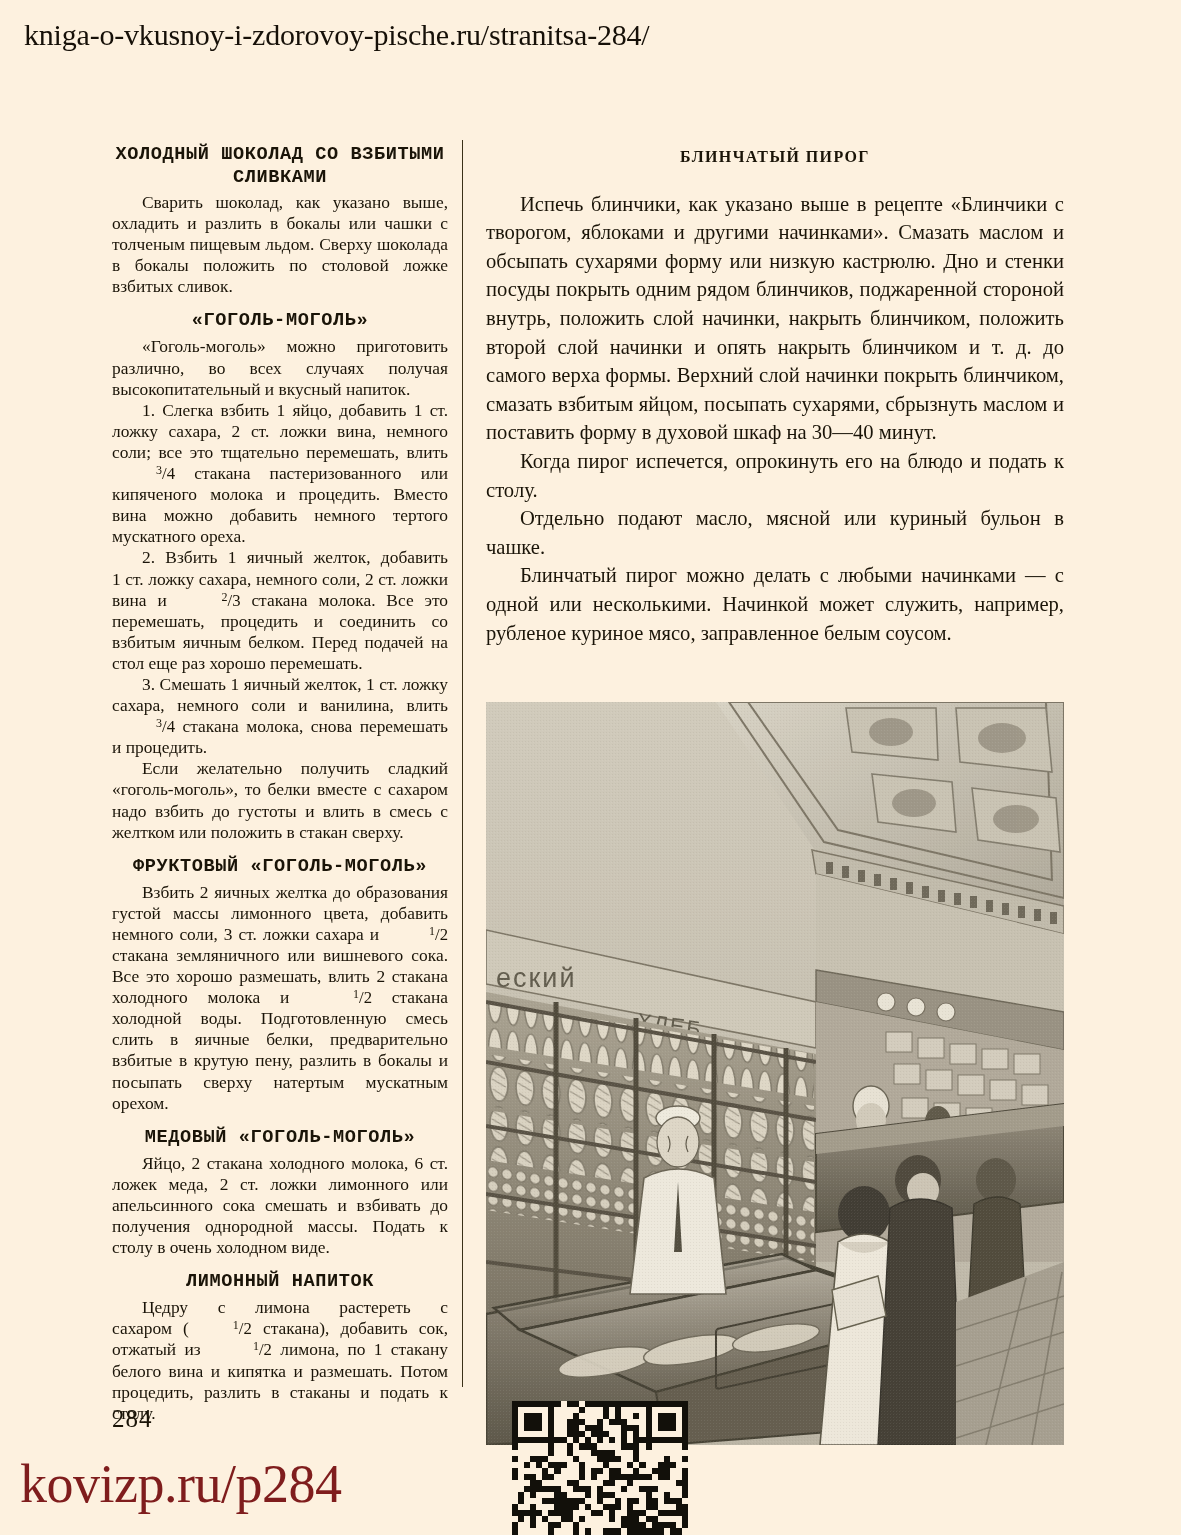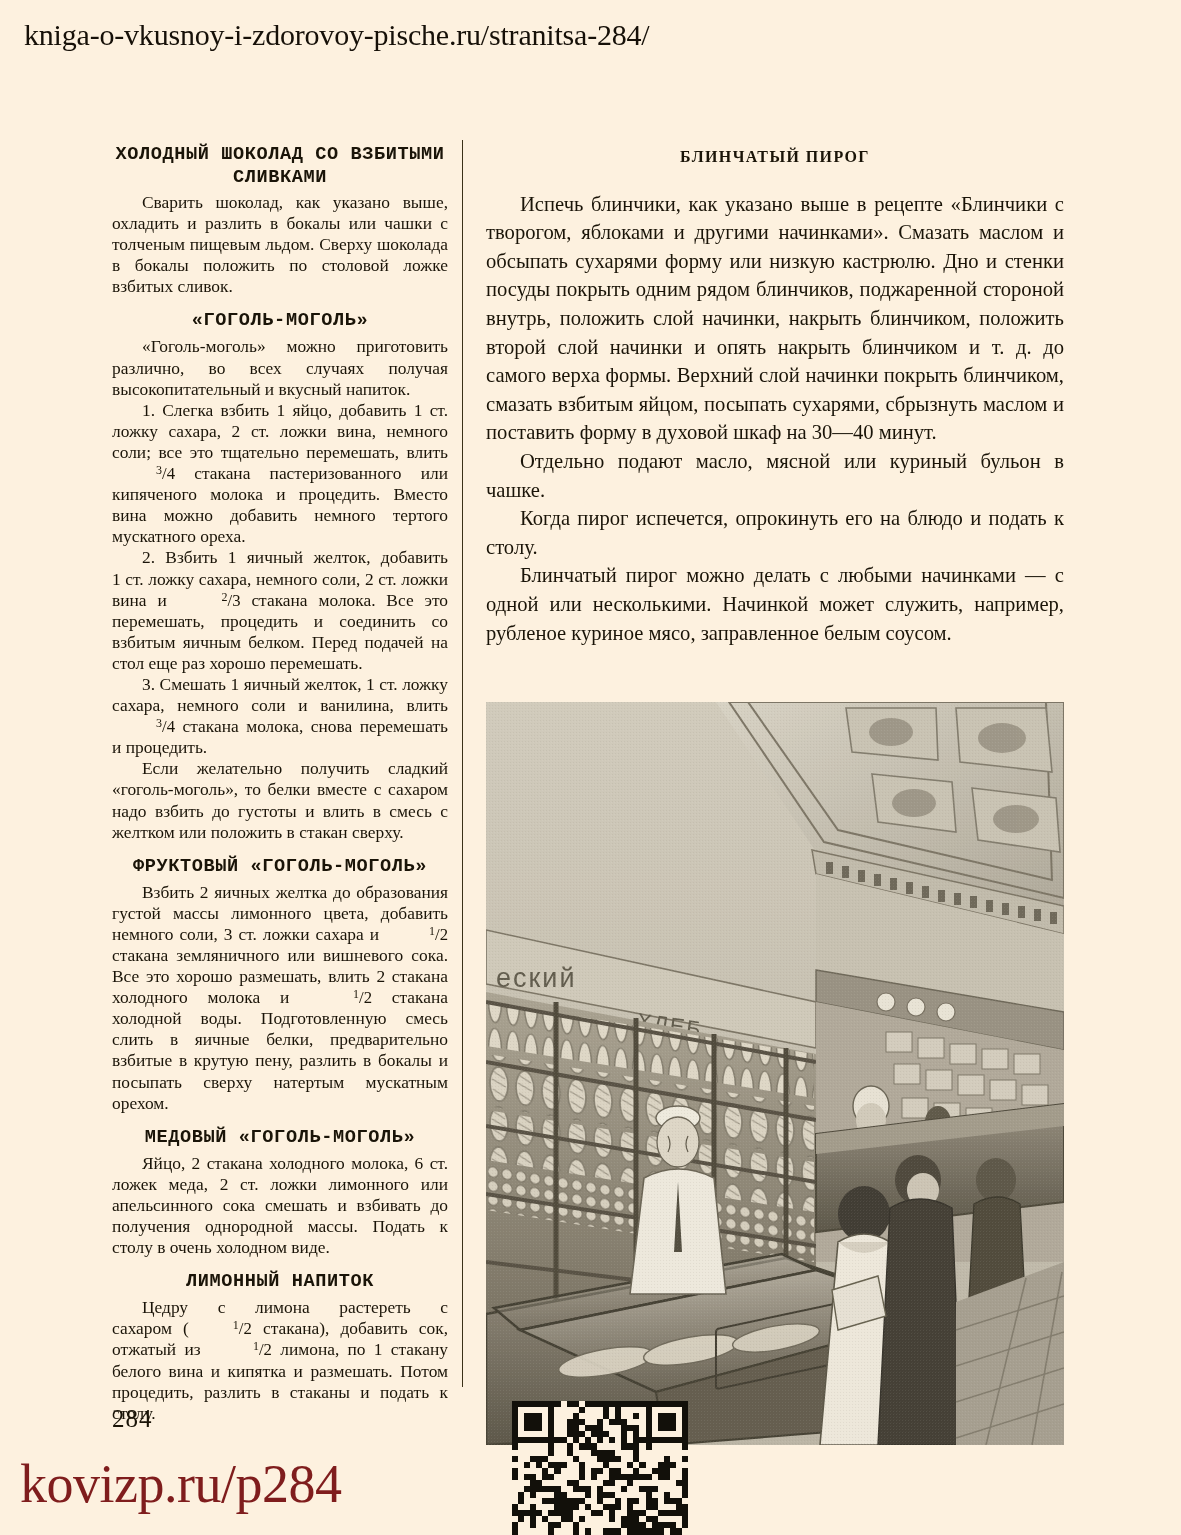--- a/index.html
+++ b/index.html
@@ -188,8 +188,8 @@
   <div class="col-right">
     <h2>БЛИНЧАТЫЙ ПИРОГ</h2>
     <p>Испечь блинчики, как указано выше в рецепте «Блинчики с творогом, яблоками и другими начинками». Смазать маслом и обсыпать сухарями форму или низкую кастрюлю. Дно и стенки посуды покрыть одним рядом блинчиков, поджаренной стороной внутрь, положить слой начинки, накрыть блинчиком, положить второй слой начинки и опять накрыть блинчиком и т. д. до самого верха формы. Верхний слой начинки покрыть блинчиком, смазать взбитым яйцом, посыпать сухарями, сбрызнуть маслом и поставить форму в духовой шкаф на 30—40 минут.</p>
+    <p>Когда пирог испечется, опрокинуть его на блюдо и подать к столу.</p>
     <p>Отдельно подают масло, мясной или куриный бульон в чашке.</p>
-    <p>Когда пирог испечется, опрокинуть его на блюдо и подать к столу.</p>
     <p>Блинчатый пирог можно делать с любыми начинками — с одной или несколькими. Начинкой может служить, например, рубленое куриное мясо, заправленное белым соусом.</p>
   </div>
 

